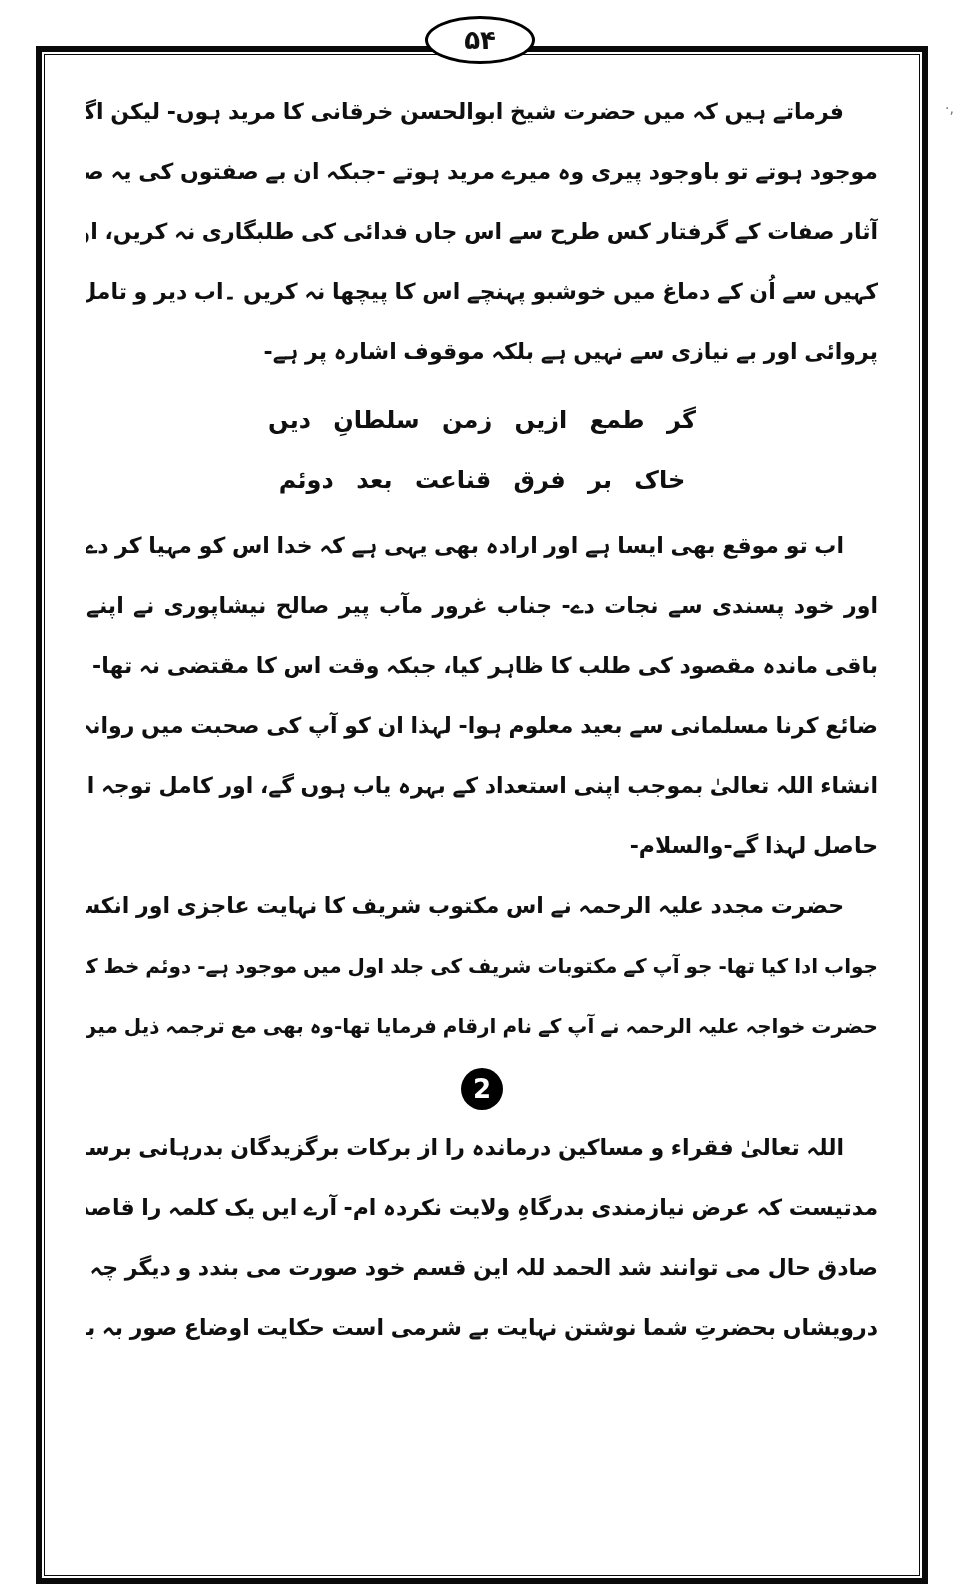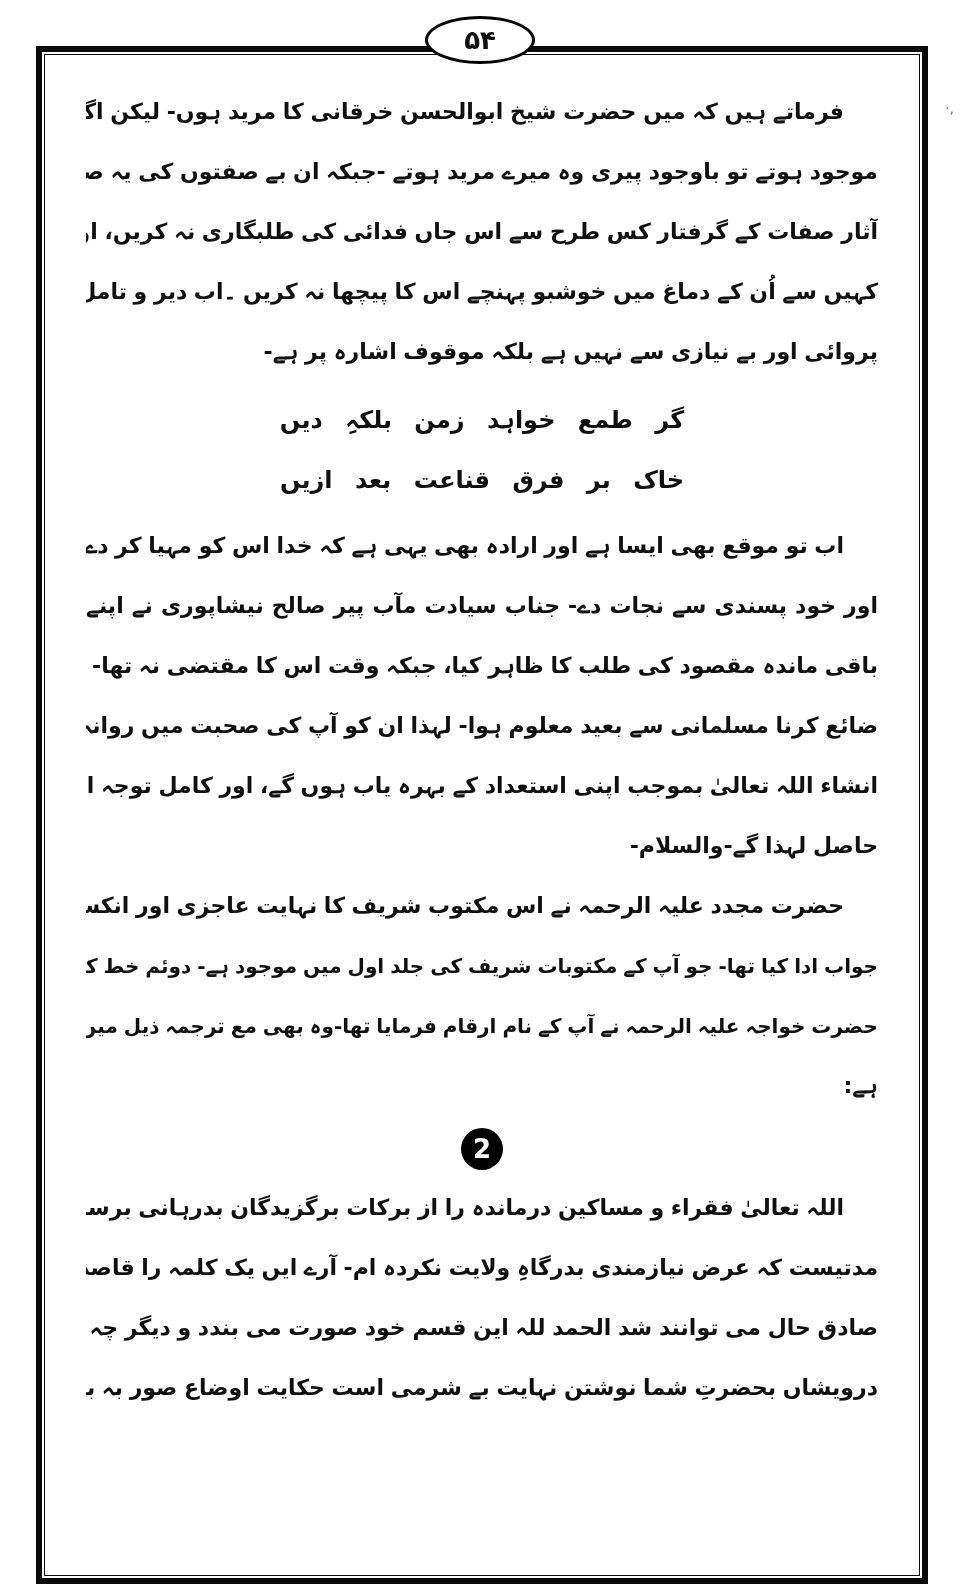--- a/index.html
+++ b/index.html
@@ -140,7 +140,7 @@
     </div>
 
     <div class="couplet">
-      <div class="line">گر طمع خواہد زمن بلکہِ دیں</div>
+      <div class="line">گر طمع ازیں زمن سلطانِ دیں</div>
       <div class="line">خاک بر فرق قناعت بعد ازیں</div>
     </div>
 

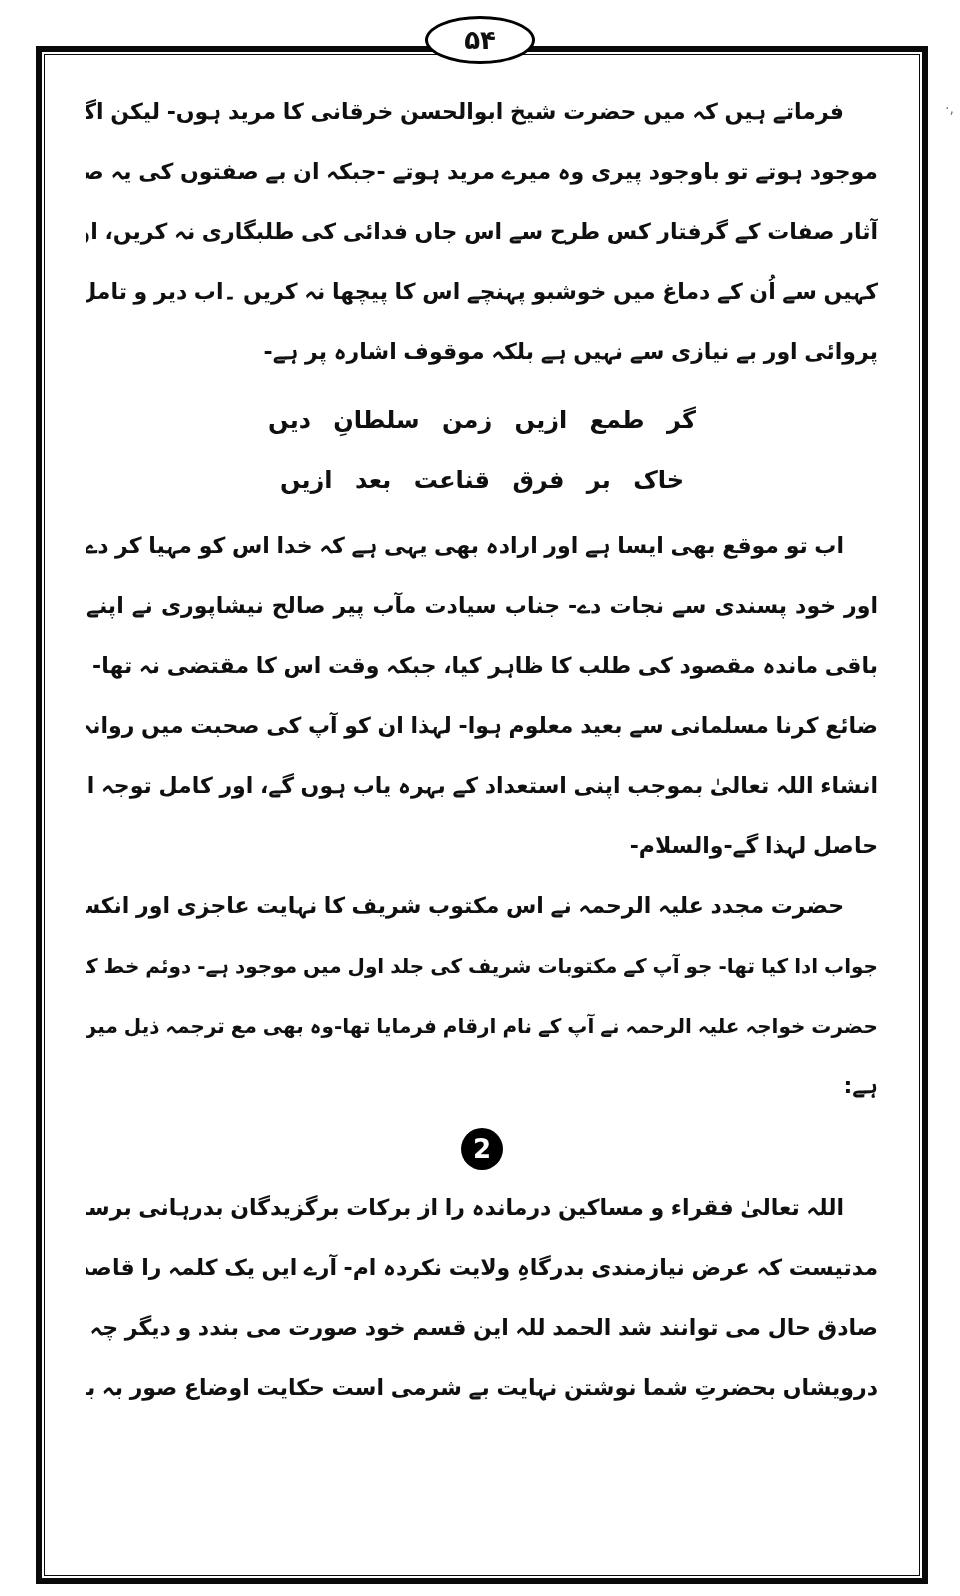--- a/index.html
+++ b/index.html
@@ -141,7 +141,7 @@
 
     <div class="couplet">
       <div class="line">گر طمع ازیں زمن سلطانِ دیں</div>
-      <div class="line">خاک بر فرق قناعت بعد ازیں</div>
+      <div class="line">خاک بر فرق قناعت بعد دوئم</div>
     </div>
 
     <div class="para-2">

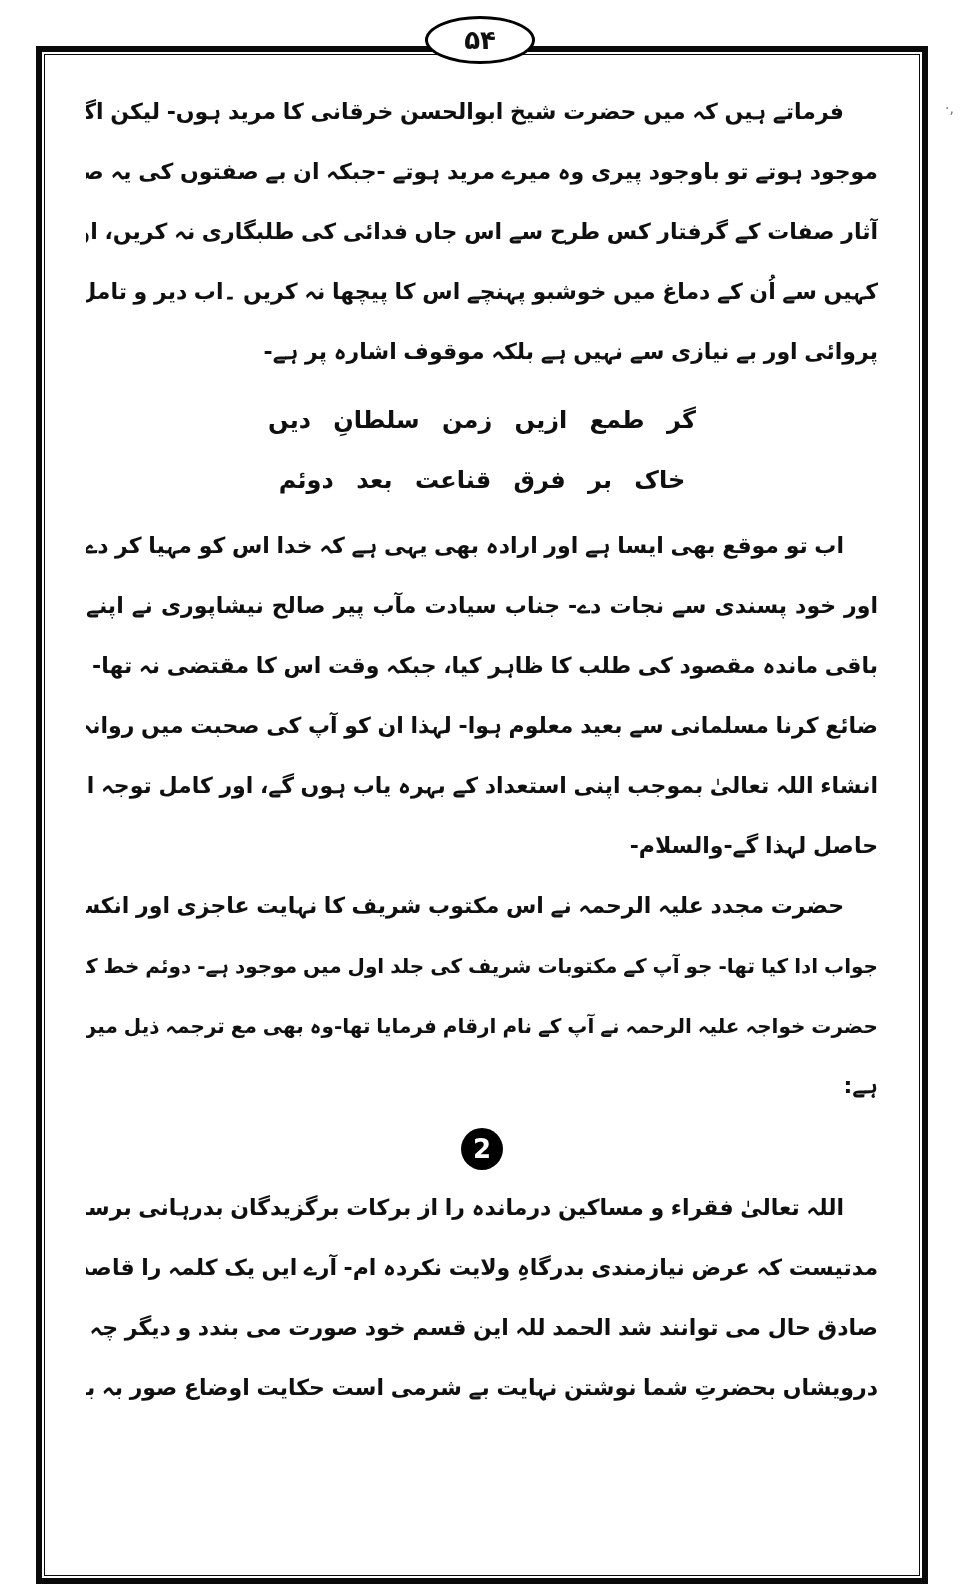--- a/index.html
+++ b/index.html
@@ -146,7 +146,7 @@
 
     <div class="para-2">
       <div class="line line--indent">اب تو موقع بھی ایسا ہے اور ارادہ بھی یہی ہے کہ خدا اس کو مہیا کر دے-اور غرور</div>
-      <div class="line">اور خود پسندی سے نجات دے- جناب سیادت مآب پیر صالح نیشاپوری نے اپنے</div>
+      <div class="line">اور خود پسندی سے نجات دے- جناب غرور مآب پیر صالح نیشاپوری نے اپنے</div>
       <div class="line">باقی ماندہ مقصود کی طلب کا ظاہر کیا، جبکہ وقت اس کا مقتضی نہ تھا- ان کے اوقات کا</div>
       <div class="line">ضائع کرنا مسلمانی سے بعید معلوم ہوا- لہذا ان کو آپ کی صحبت میں روانہ کیا گیا-</div>
       <div class="line">انشاء اللہ تعالیٰ بموجب اپنی استعداد کے بہرہ یاب ہوں گے، اور کامل توجہ اور مہربانی</div>

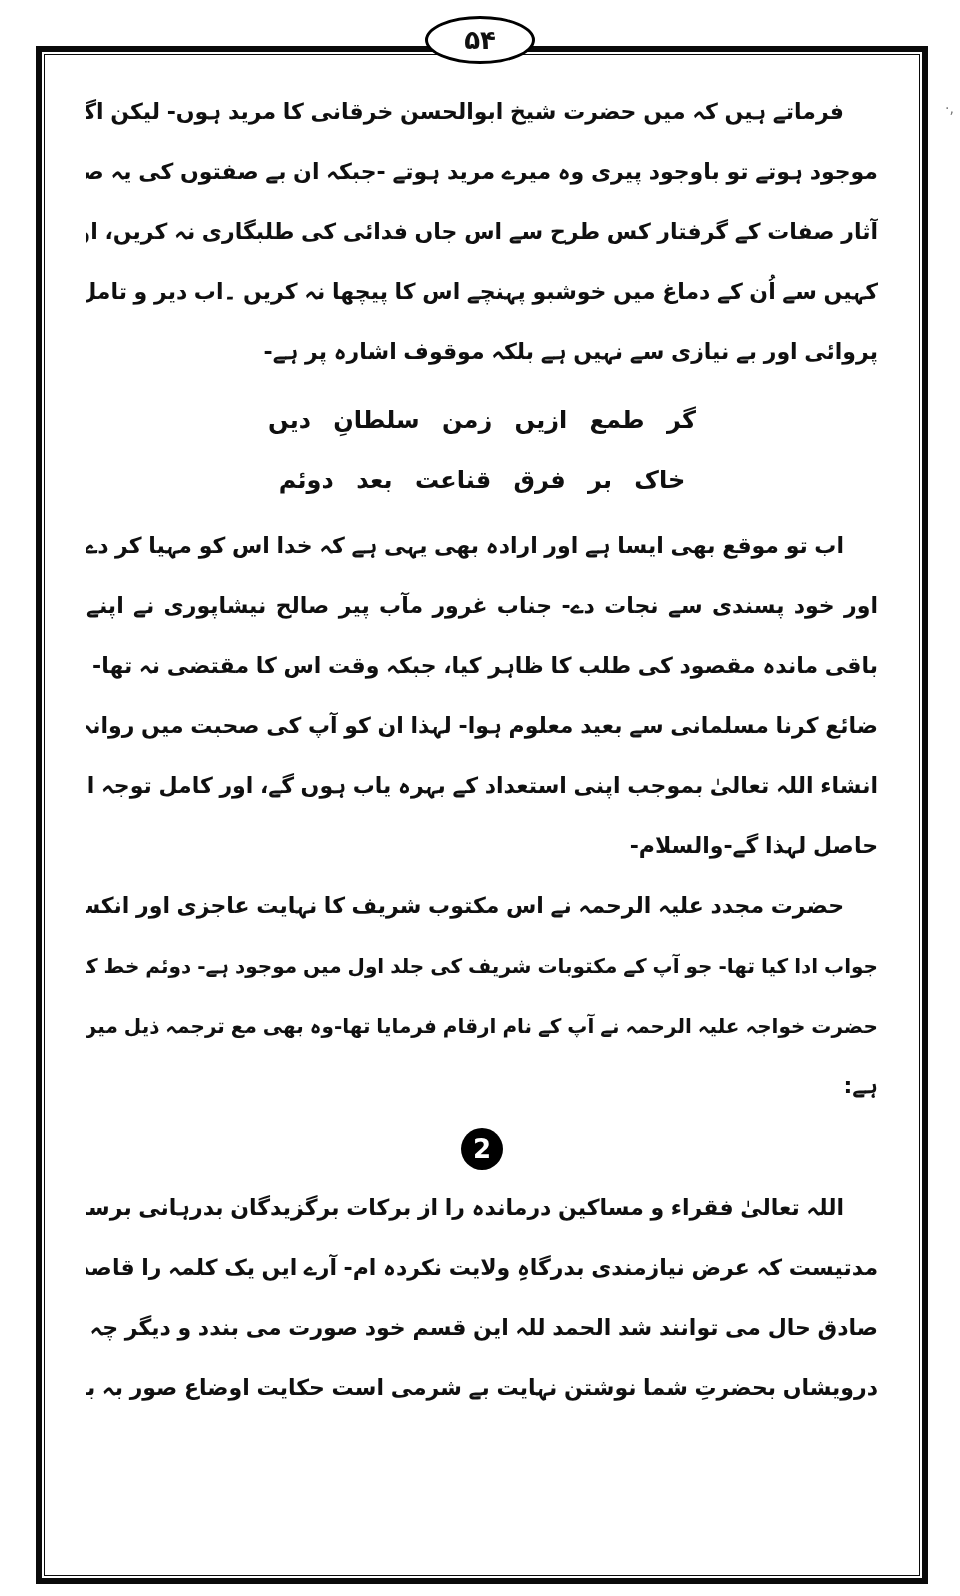--- a/index.html
+++ b/index.html
@@ -157,7 +157,6 @@
       <div class="line line--indent">حضرت مجدد علیہ الرحمہ نے اس مکتوب شریف کا نہایت عاجزی اور انکساری سے</div>
       <div class="line line--tight">جواب ادا کیا تھا- جو آپ کے مکتوبات شریف کی جلد اول میں موجود ہے- دوئم خط کئی ماہ کے بعد</div>
       <div class="line line--tight">حضرت خواجہ علیہ الرحمہ نے آپ کے نام ارقام فرمایا تھا-وہ بھی مع ترجمہ ذیل میں درج کیا جاتا</div>
-      <div class="line line--end">ہے:</div>
     </div>
 
     <div class="section-badge">

